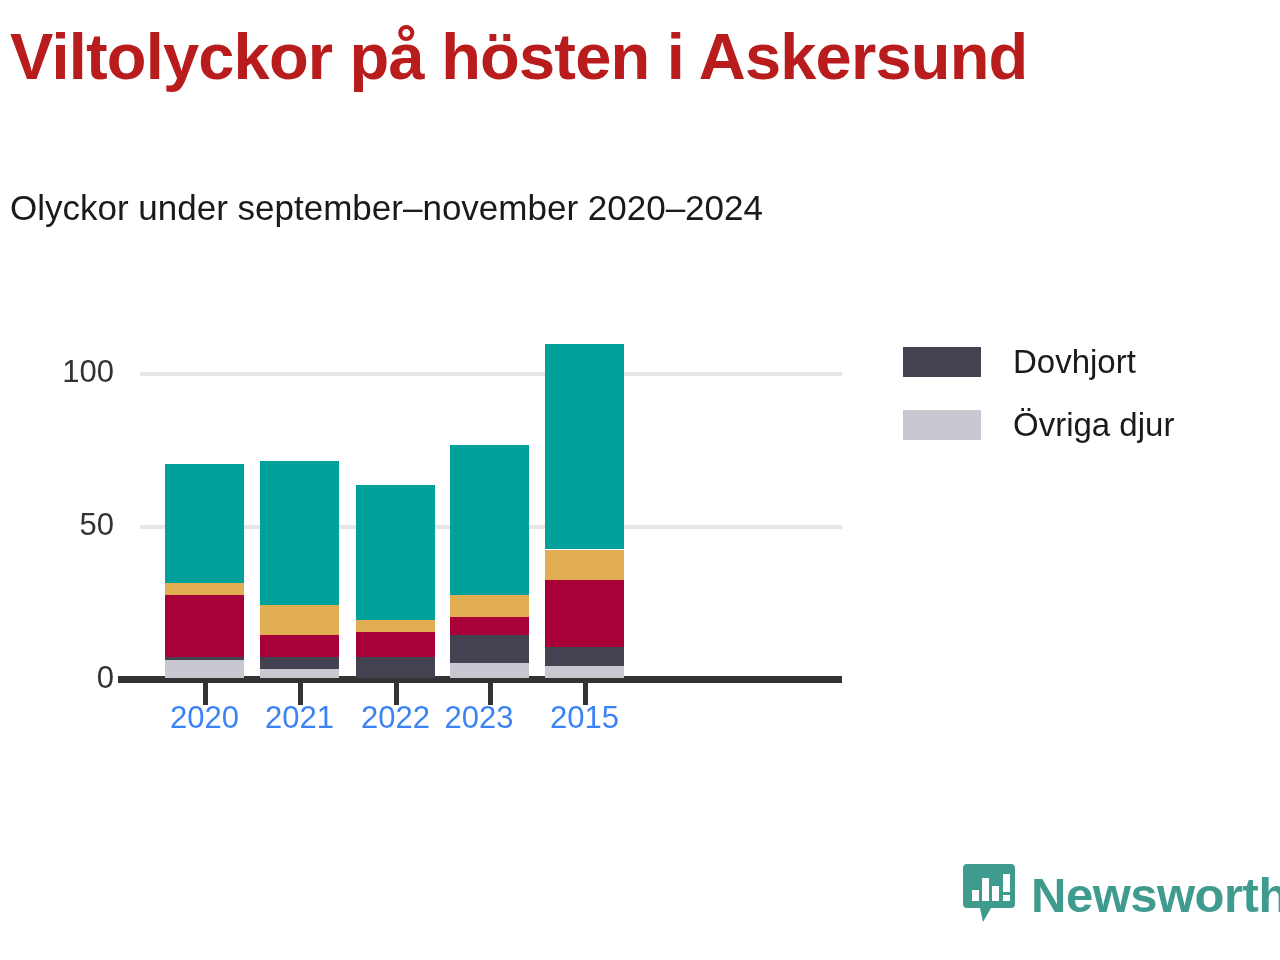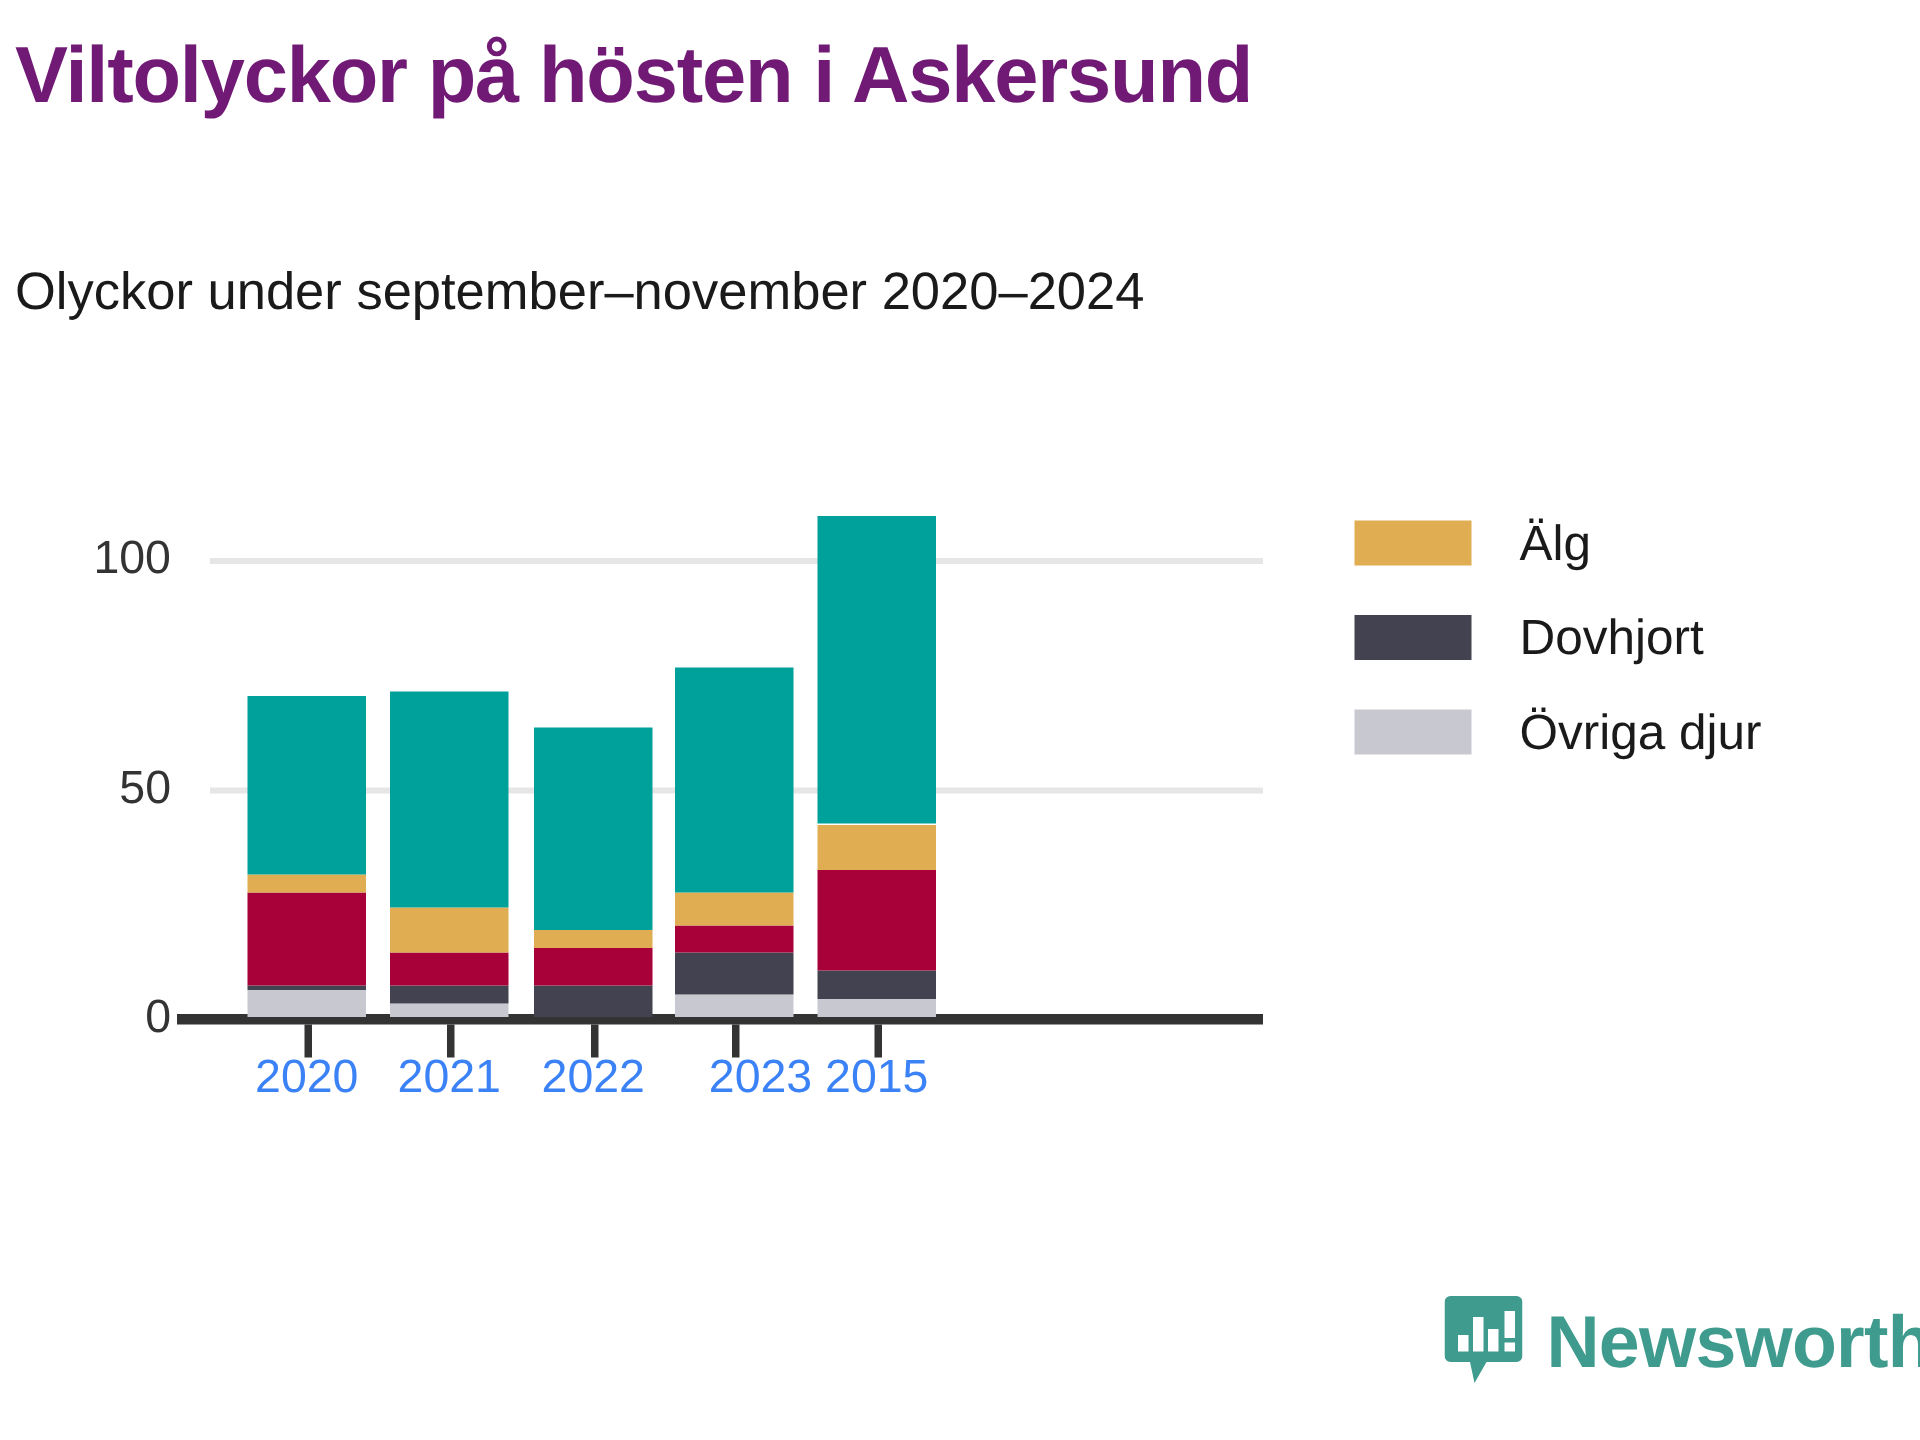--- a/index.html
+++ b/index.html
@@ -24,11 +24,11 @@
     width: 1240px;
   }
   .chart-title {
-    font-size: 53px;
+    font-size: 65px;
     font-weight: bold;
     letter-spacing: -0.8px;
     line-height: 1.08;
-    color: #701a75;
+    color: #b91c1c;
     margin: 0;
     white-space: nowrap;
   }

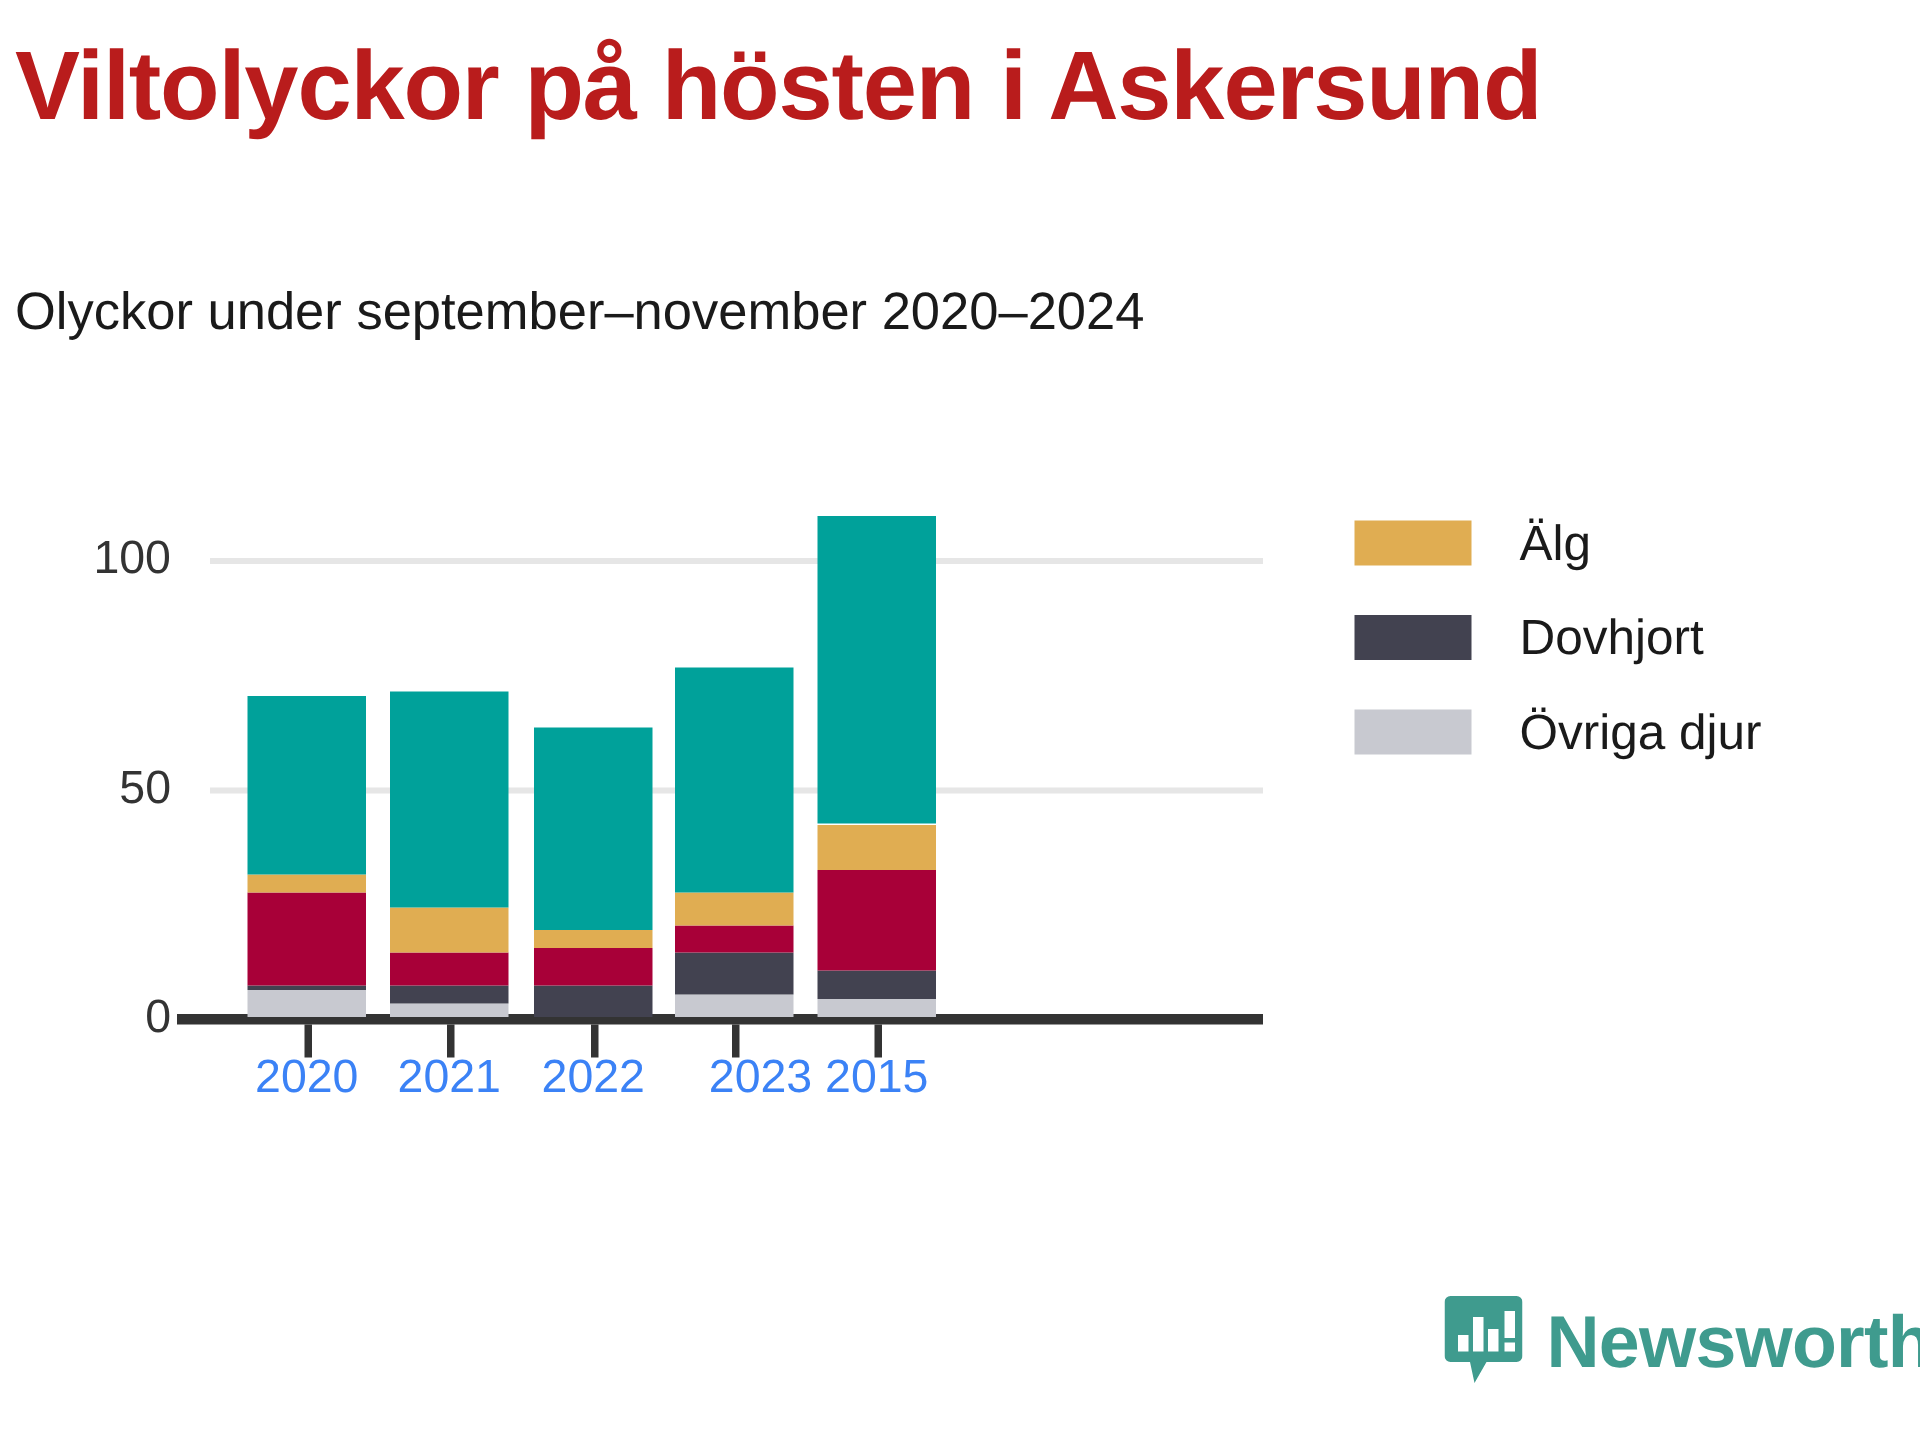--- a/index.html
+++ b/index.html
@@ -237,10 +237,6 @@
 
 <div class="legend" id="legend">
     <div class="legend-item">
-      <span class="legend-swatch" style="background: rgb(224, 173, 82);"></span>
-      <span class="legend-label">Älg</span>
-    </div>
-    <div class="legend-item">
       <span class="legend-swatch" style="background: rgb(66, 66, 80);"></span>
       <span class="legend-label">Dovhjort</span>
     </div>

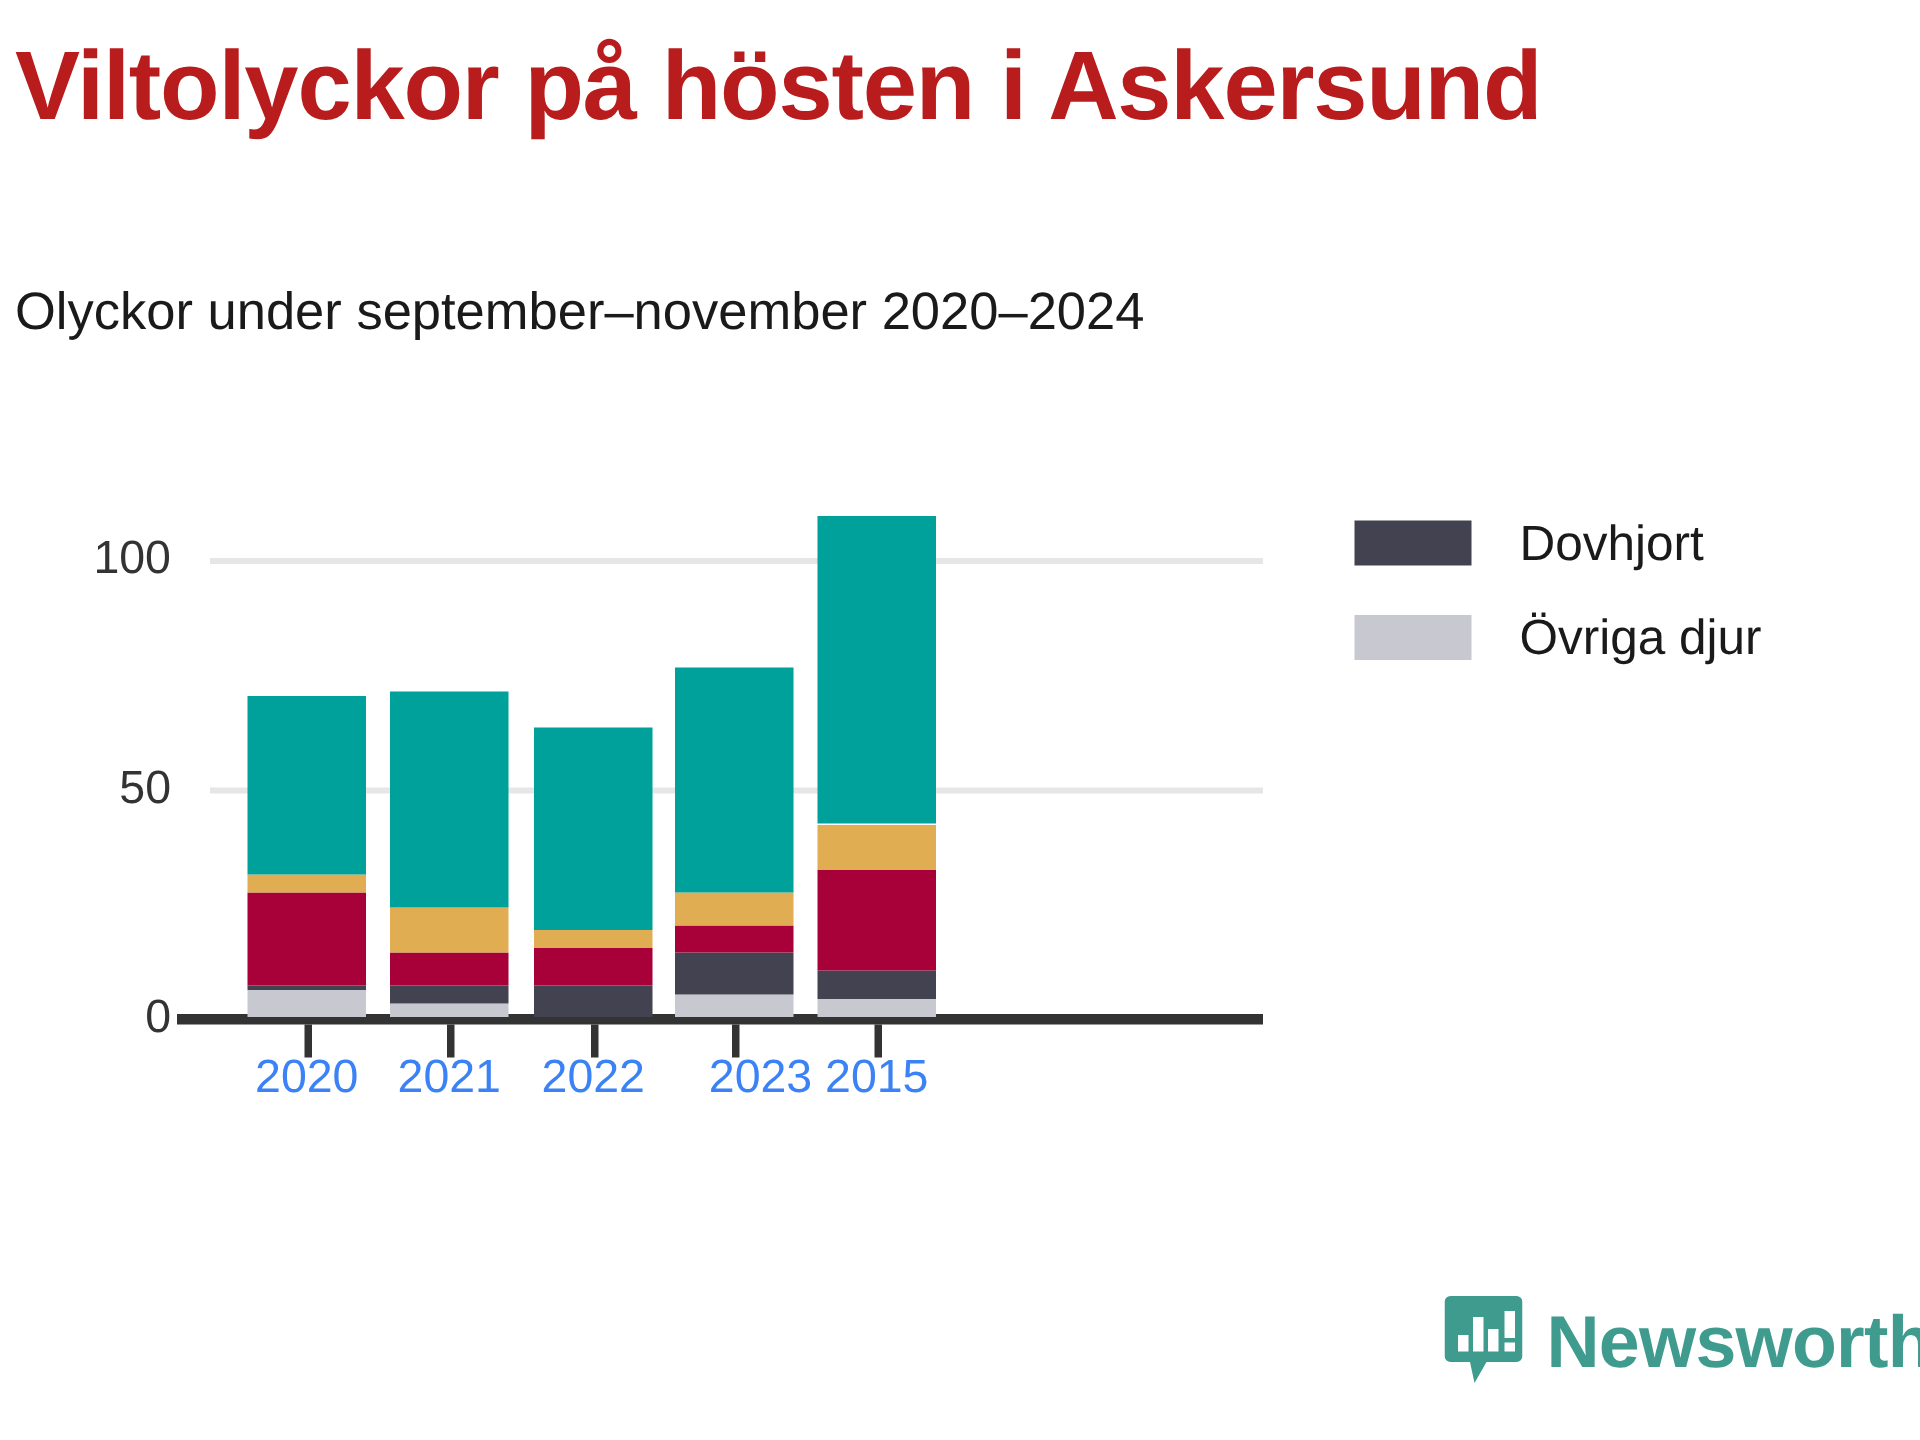--- a/index.html
+++ b/index.html
@@ -229,7 +229,7 @@
       <div class="xtick-mark" style="left: 393.5px;"></div>
       <div class="xtick-label" style="left: 395.5px;">2022</div>
       <div class="xtick-mark" style="left: 487.5px;"></div>
-      <div class="xtick-label" style="left: 507px;">2023</div>
+      <div class="xtick-label" style="left: 479px;">2023</div>
       <div class="xtick-mark" style="left: 582.5px;"></div>
       <div class="xtick-label" style="left: 584.5px;">2015</div>
     </div>

